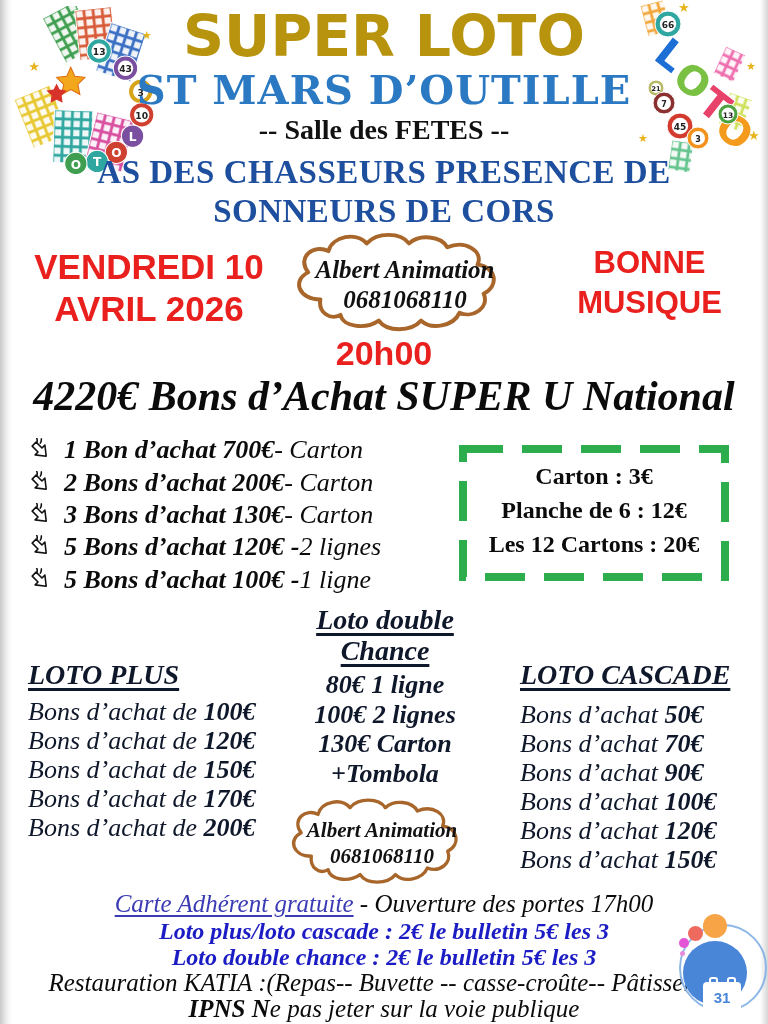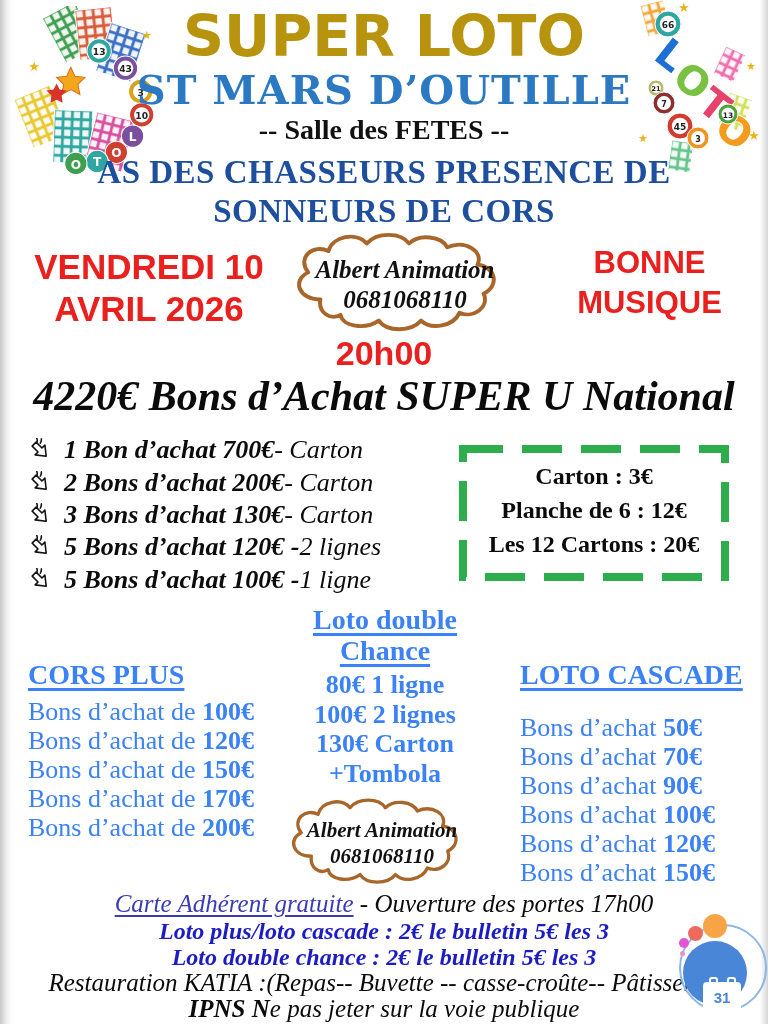--- a/index.html
+++ b/index.html
@@ -52,7 +52,7 @@
   .price-lines{position:absolute;left:0;right:0;top:15px;text-align:center;
     font-weight:bold;font-size:24px;line-height:34px;color:#0b0b0b;}
 
-  .col{position:absolute;color:#3b82f6;}
+  .col{position:absolute;font-style:italic;color:#0f172a;}
   .col-title{font-weight:bold;font-size:28px;line-height:30px;
     text-decoration:underline;text-decoration-thickness:2.5px;text-underline-offset:4px;}
   .col-item{font-size:26px;line-height:29px;white-space:nowrap;}

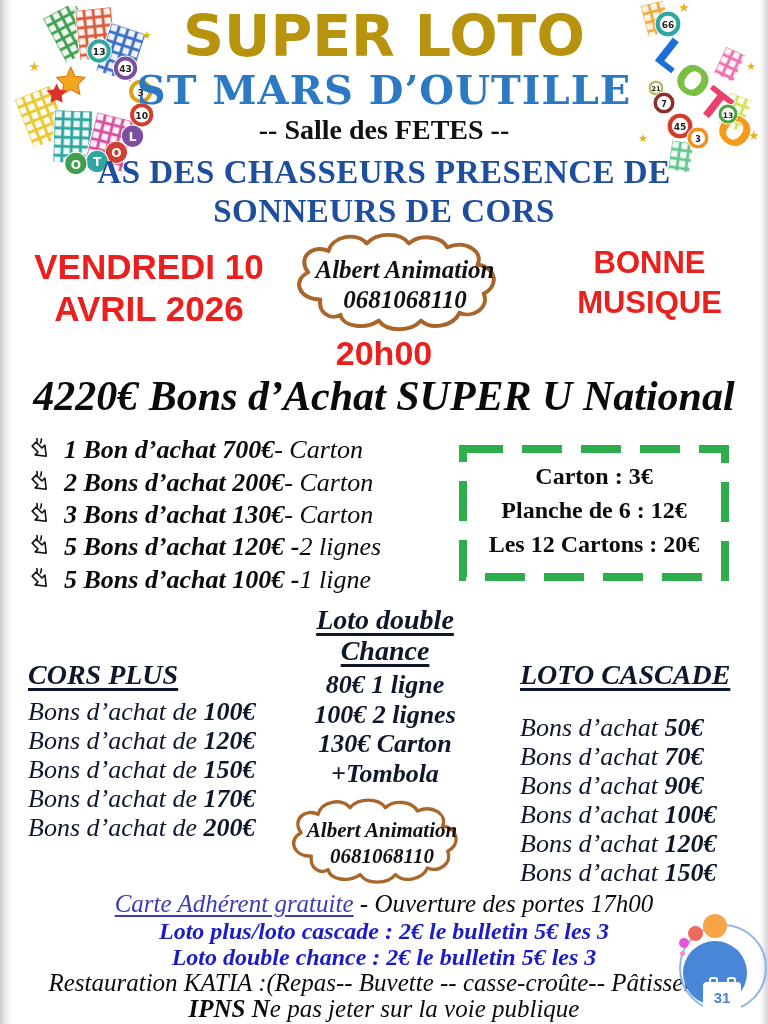--- a/index.html
+++ b/index.html
@@ -306,7 +306,7 @@
   </div>
 
   <div class="col col-left">
-    <div class="col-title">CORS PLUS</div>
+    <div class="col-title">LOTO PLUS</div>
     <div class="col-item"><span>Bons d’achat de </span><b>100€</b></div>
     <div class="col-item"><span>Bons d’achat de </span><b>120€</b></div>
     <div class="col-item"><span>Bons d’achat de </span><b>150€</b></div>

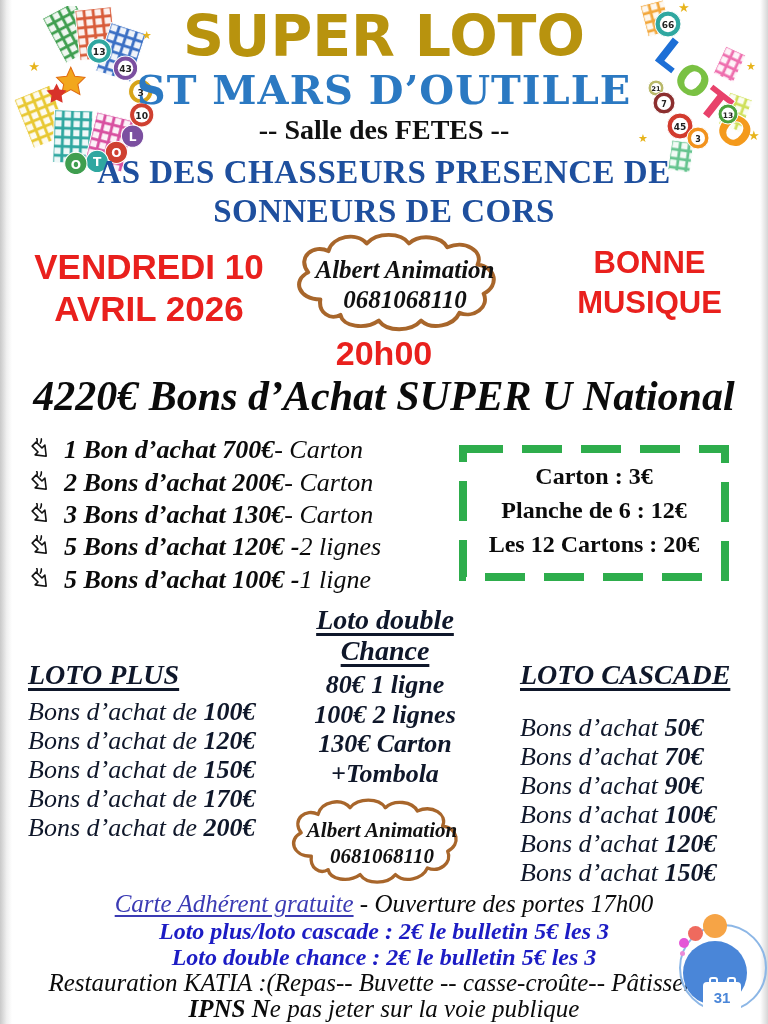--- a/index.html
+++ b/index.html
@@ -64,7 +64,7 @@
   .col-mid .col-item{font-size:26px;line-height:29.5px;}
   .col-mid .gap{height:4px;}
   .col-right{left:520px;top:660px;width:245px;}
-  .col-right .col-title{margin-bottom:23px;}
+  .col-right .col-title{margin-bottom:10px;}
 
   .footer{left:0;right:0;top:891px;text-align:center;color:#0b0b0b;}
   .f-line{font-style:italic;font-size:25px;line-height:26px;white-space:nowrap;text-align:center;}

